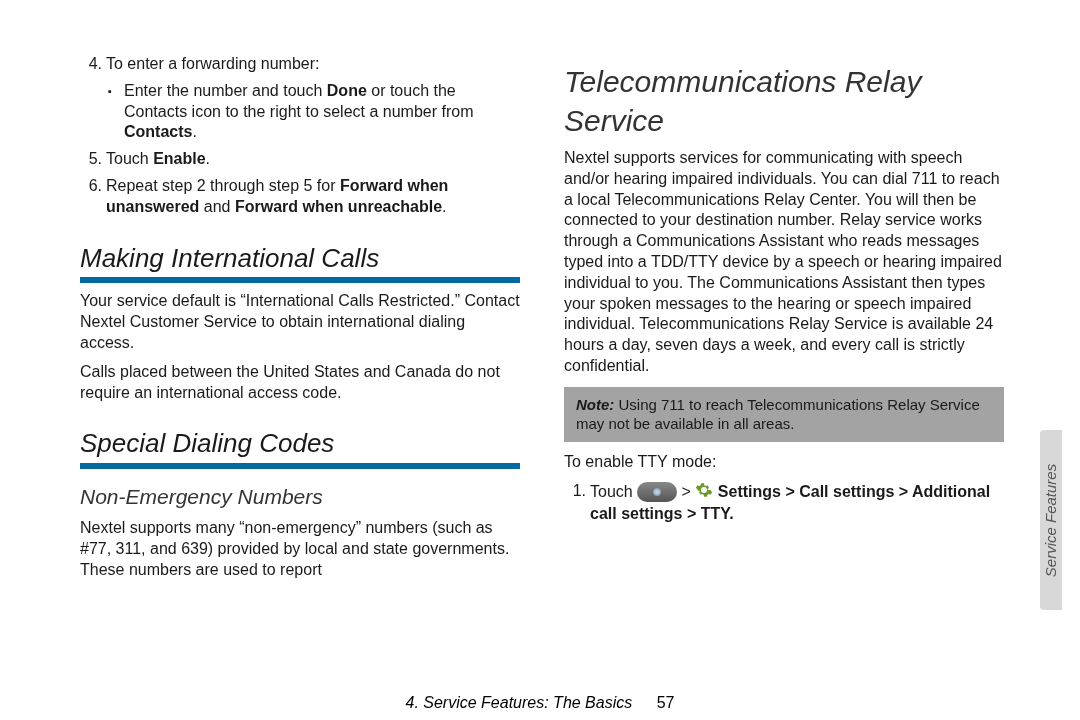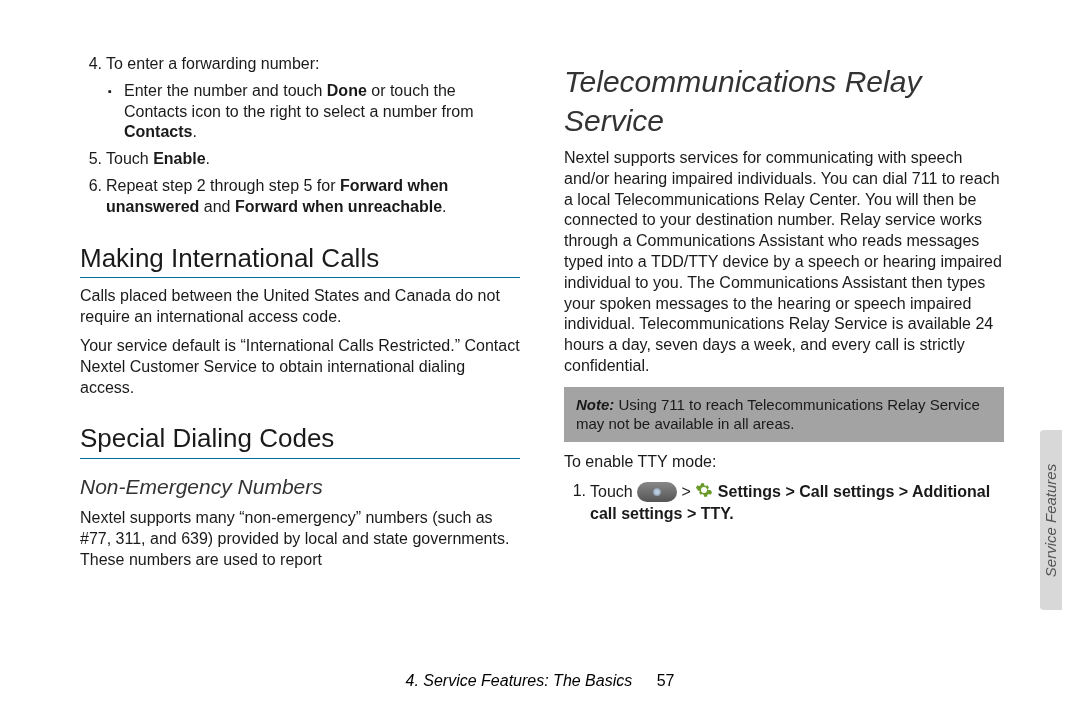--- a/index.html
+++ b/index.html
@@ -26,9 +26,10 @@
     color: #1a1a1a;
   }
   .h1 {
+    font-style: italic;
     font-size: 26px;
     margin: 24px 0 4px 0;
-    border-bottom: 1px solid #0369a1;
+    border-bottom: 6px solid #0369a1;
     padding-bottom: 2px;
   }
   .h2 {

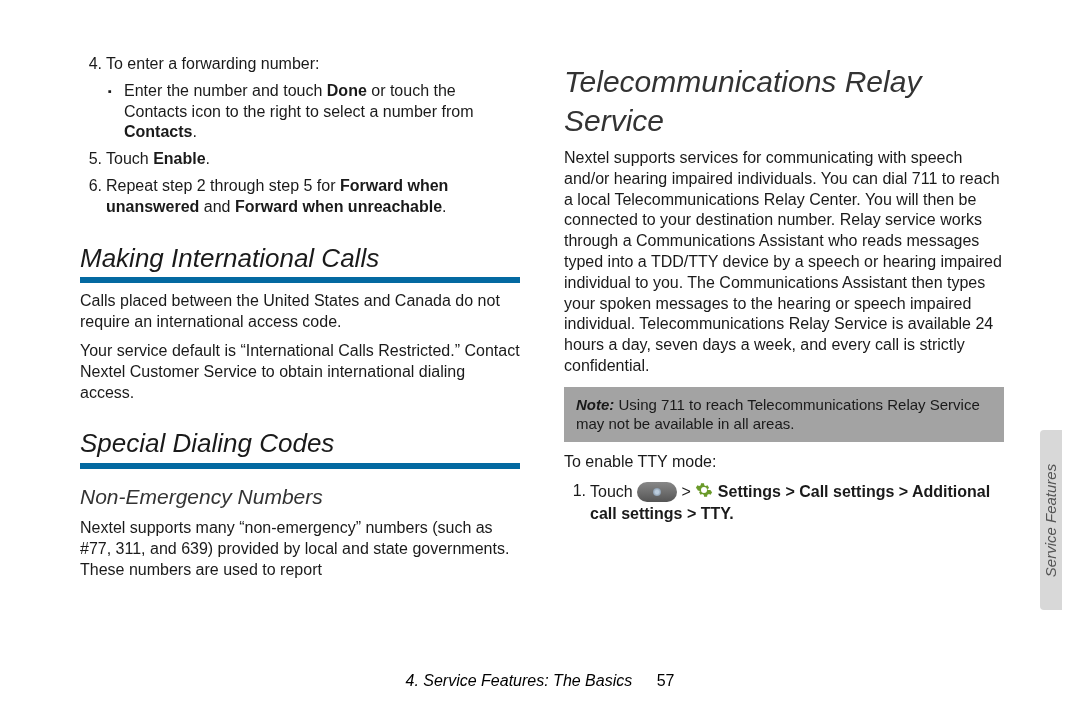--- a/index.html
+++ b/index.html
@@ -147,8 +147,8 @@
     </div>
 
     <div class="h1">Making International Calls</div>
+    <div class="para">Your service default is “International Calls Restricted.” Contact Nextel Customer Service to obtain international dialing access.</div>
     <div class="para">Calls placed between the United States and Canada do not require an international access code.</div>
-    <div class="para">Your service default is “International Calls Restricted.” Contact Nextel Customer Service to obtain international dialing access.</div>
 
     <div class="h1">Special Dialing Codes</div>
     <div class="h2">Non-Emergency Numbers</div>

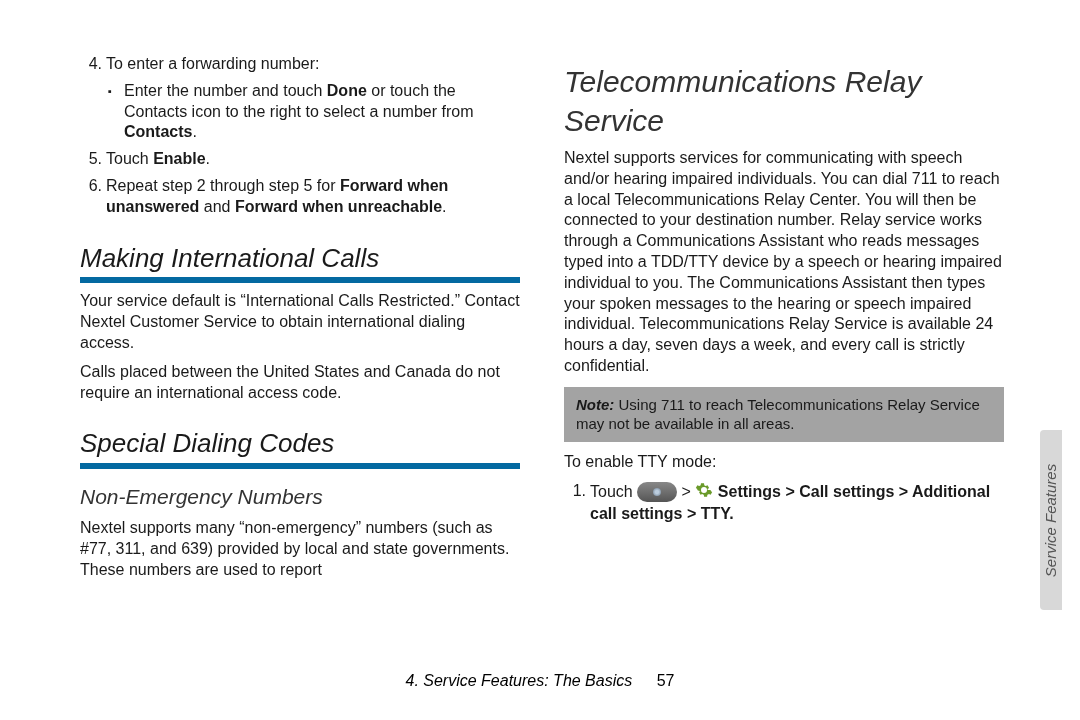--- a/index.html
+++ b/index.html
@@ -74,7 +74,7 @@
   .note-box .note-text { font-style: normal; }
   .footer {
     position: absolute;
-    bottom: 30px;
+    bottom: 8px;
     width: 1080px;
     text-align: center;
     font-style: italic;

